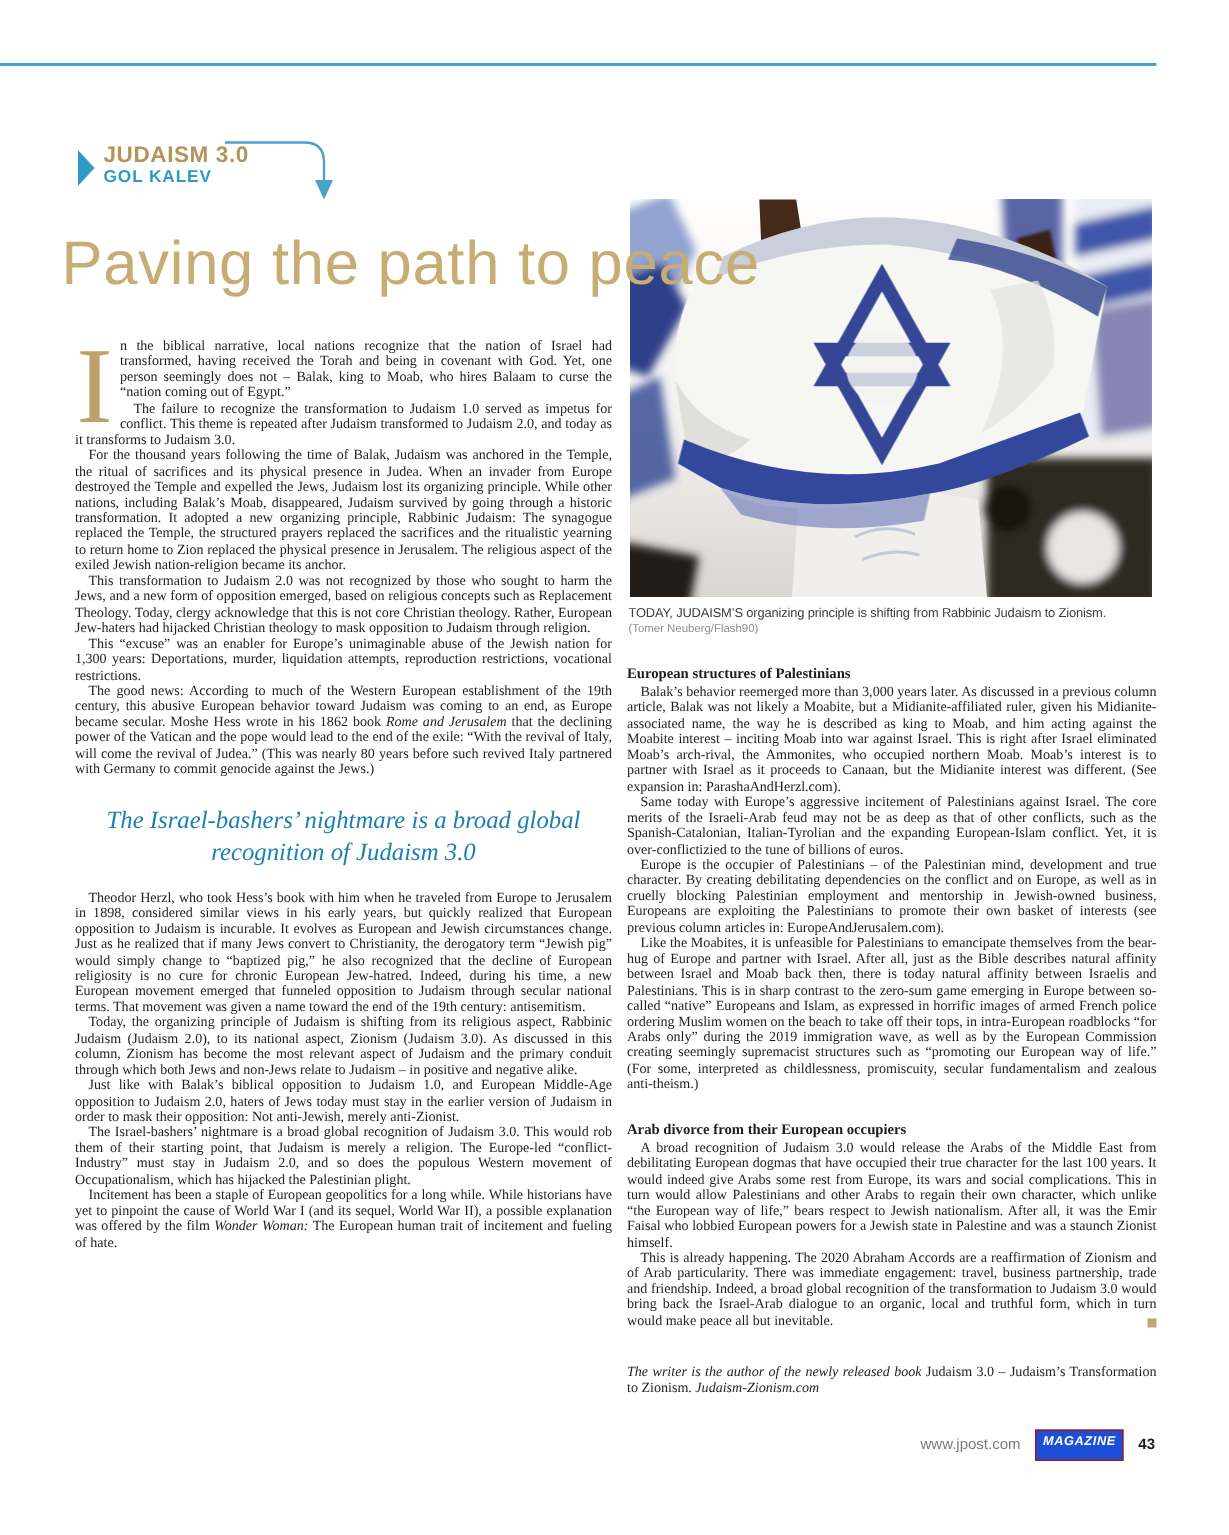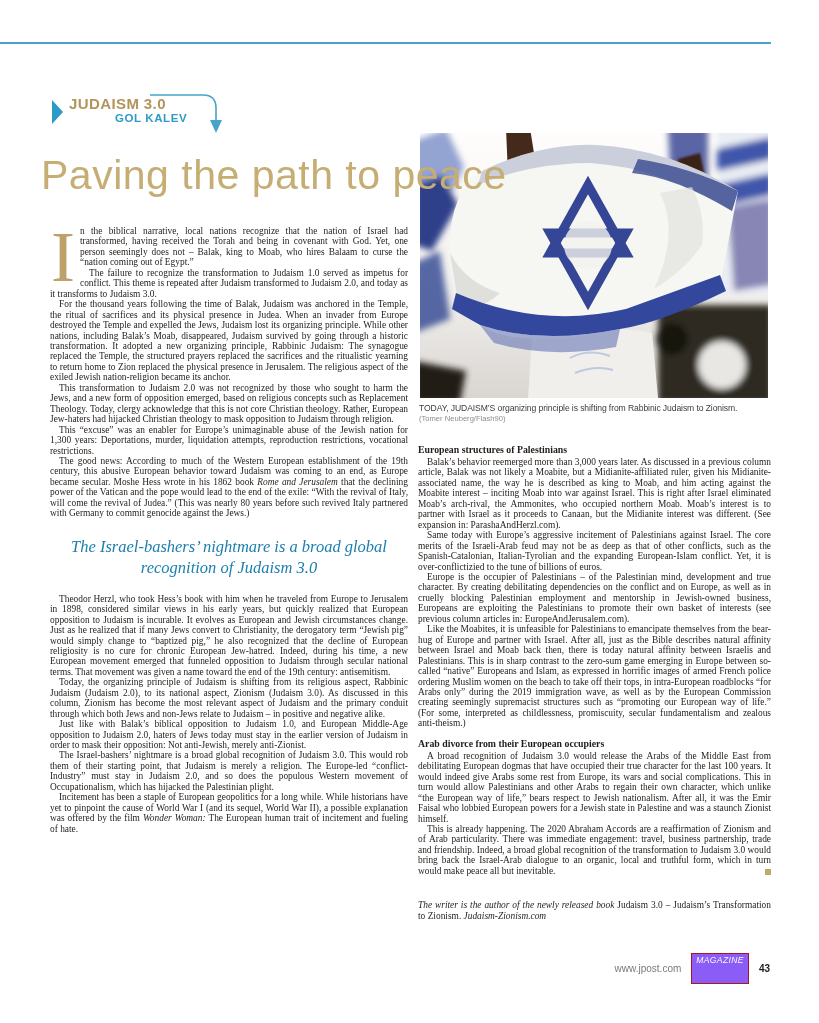--- a/index.html
+++ b/index.html
@@ -15,7 +15,7 @@
     border-top:12px solid transparent; border-bottom:12px solid transparent; border-left:11px solid #2e9ac6; }
   .kicker-text { margin-left:17px; font-family:"Liberation Sans", sans-serif; }
   .kicker-title { font-size:15px; font-weight:bold; color:#b3955c; letter-spacing:.4px; line-height:16px; }
-  .kicker-author { font-size:11.5px; font-weight:bold; color:#2e9ac6; letter-spacing:.6px; line-height:13px;margin-left:46px; }
+  .kicker-author { font-size:11.5px; font-weight:bold; color:#2e9ac6; letter-spacing:.6px; line-height:13px; }
   .arrow-svg { position:absolute; left:148px; top:88px; }
 
   .page-title { position:absolute; left:41px; top:152px; z-index:5;

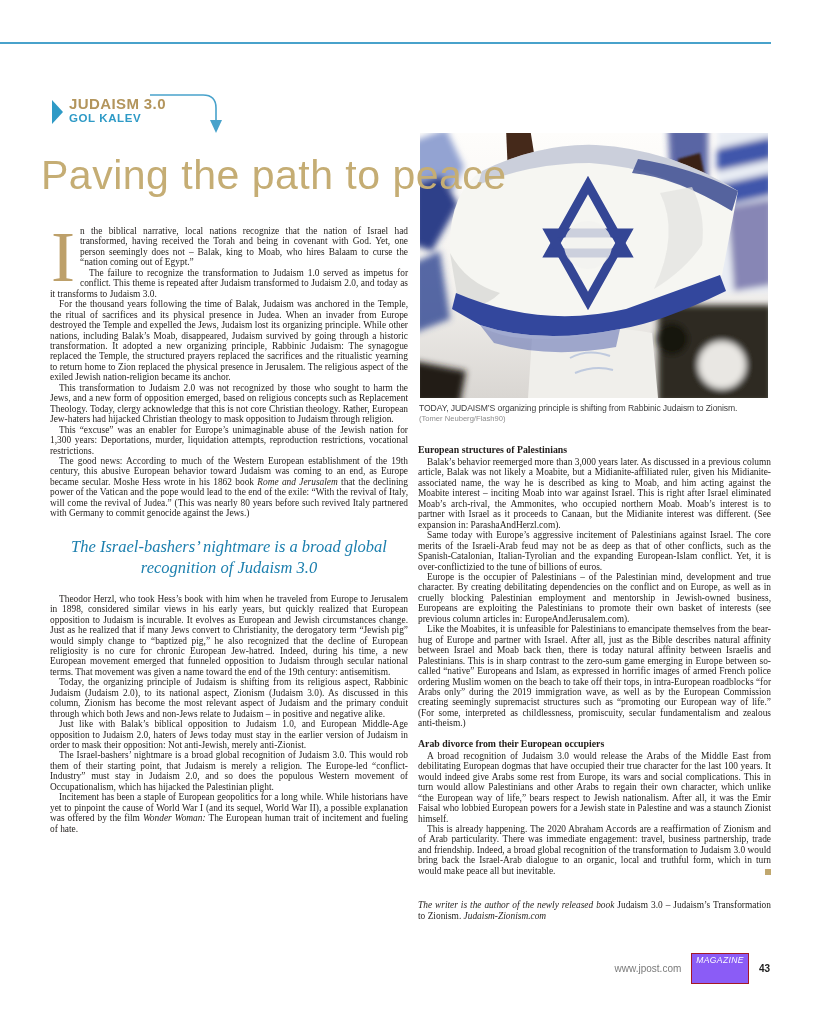--- a/index.html
+++ b/index.html
@@ -40,7 +40,7 @@
     font-size:16.5px; line-height:21px; color:#1c7fae; }
 
   h3.subhead { font-size:9.8px; line-height:12px; font-weight:bold; color:#211d1a; margin:0 0 1px; }
-  h3.subhead.second { margin-top:9px; }
+  h3.subhead.second { margin-top:19px; }
 
   .endmark { float:right; width:6px; height:6px; background:#c0a76e; margin-top:3px; }
 

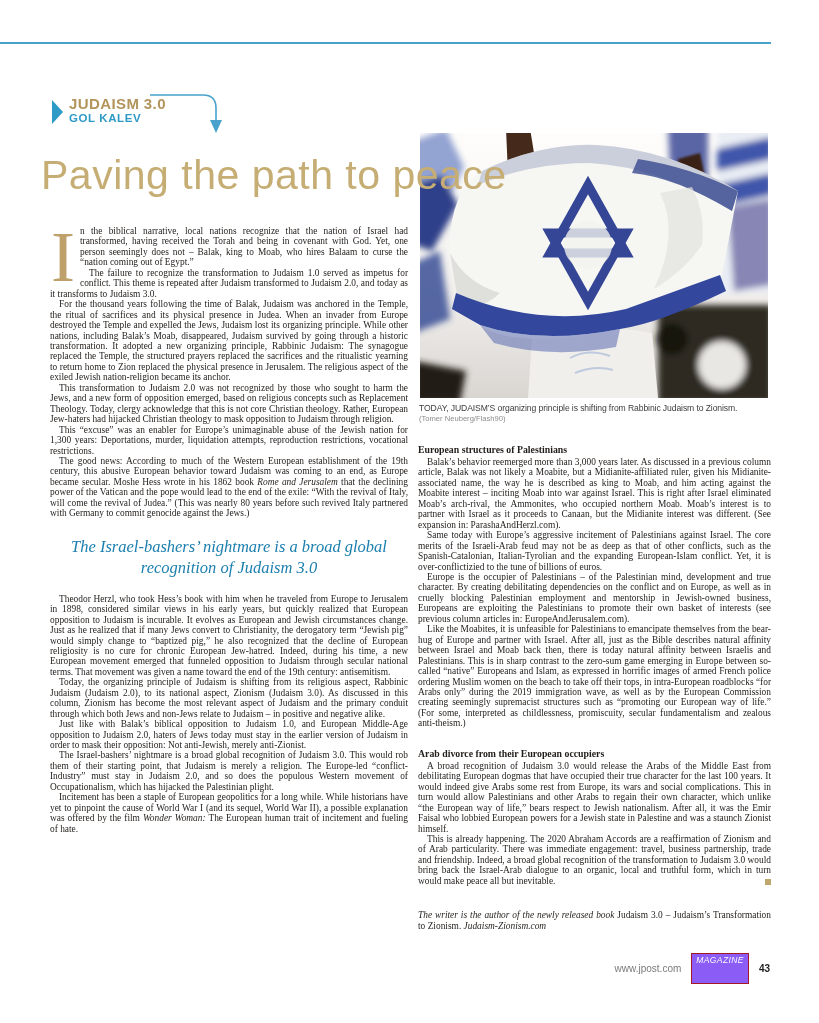--- a/index.html
+++ b/index.html
@@ -49,8 +49,8 @@
   .footer { position:absolute; top:953px; right:49px; display:flex; align-items:center; gap:10px;
     font-family:"Liberation Sans", sans-serif; }
   .footer-url { font-size:10px; color:#7a7a7a; }
-  .magazine-logo { background:#8b5cf6; border:1px solid #a51826; color:#ffffff;
-    font-size:8.5px; font-weight:normal; font-style:italic; letter-spacing:.4px; padding:1px 4px 18px; }
+  .magazine-logo { background:#1d4ed8; border:1px solid #a51826; color:#ffffff;
+    font-size:8.5px; font-weight:bold; font-style:italic; letter-spacing:.4px; padding:1px 4px 8px; }
   .page-num { font-size:10px; font-weight:bold; color:#1e1e1e; }
 </style>
 </head>

